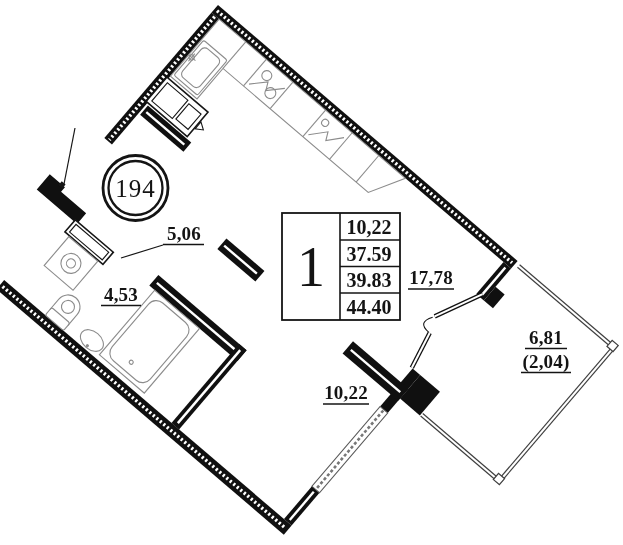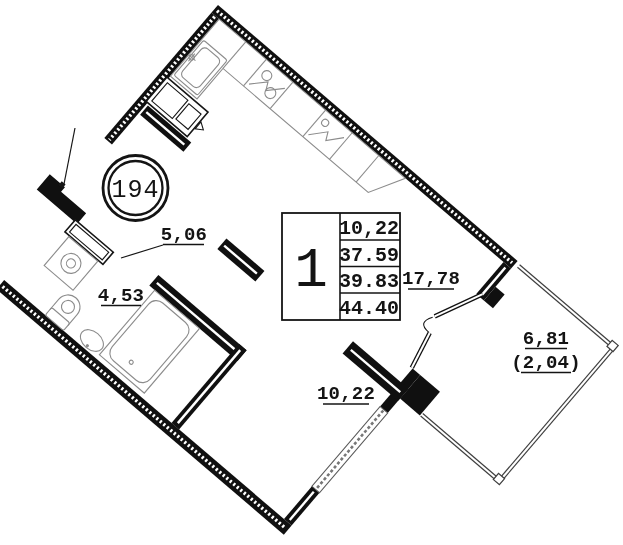--- a/index.html
+++ b/index.html
@@ -4,7 +4,7 @@
 <style>
   html,body{margin:0;padding:0;background:#ffffff;}
   .stage{position:relative;width:623px;height:545px;background:#fff;overflow:hidden;
-         font-family:Liberation Mono, monospace;}
+         font-family:Liberation Serif, serif;}
   svg{display:block}
   .wall{fill:#101010;stroke:none}
   .core{stroke:#ffffff;stroke-width:3.4;stroke-dasharray:2.2 2.4;fill:none}

